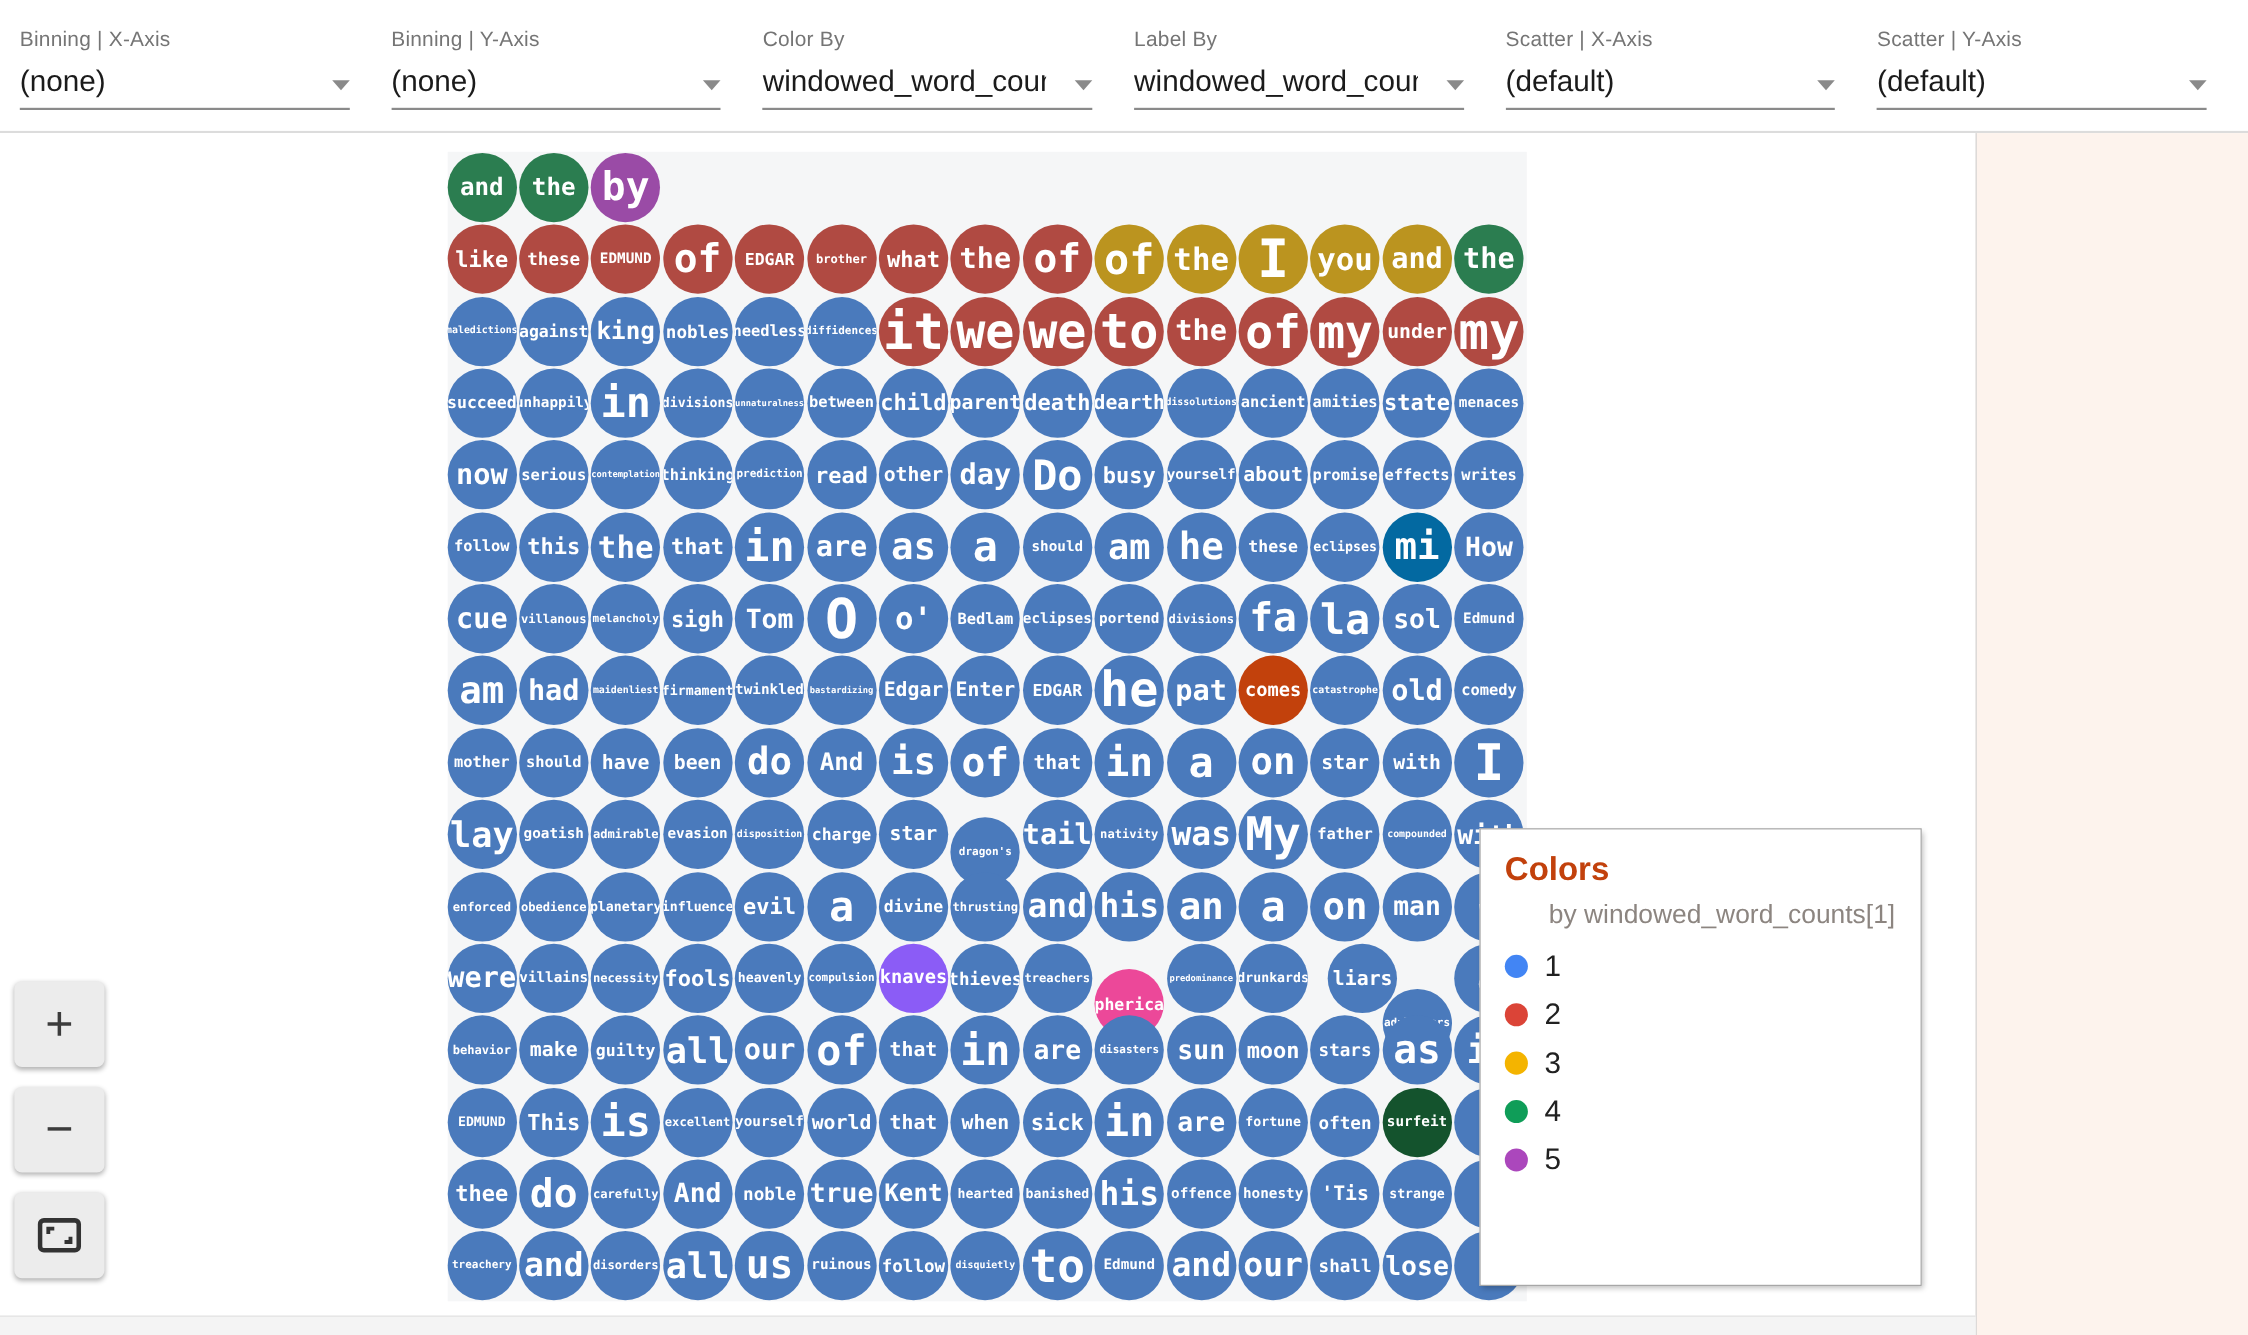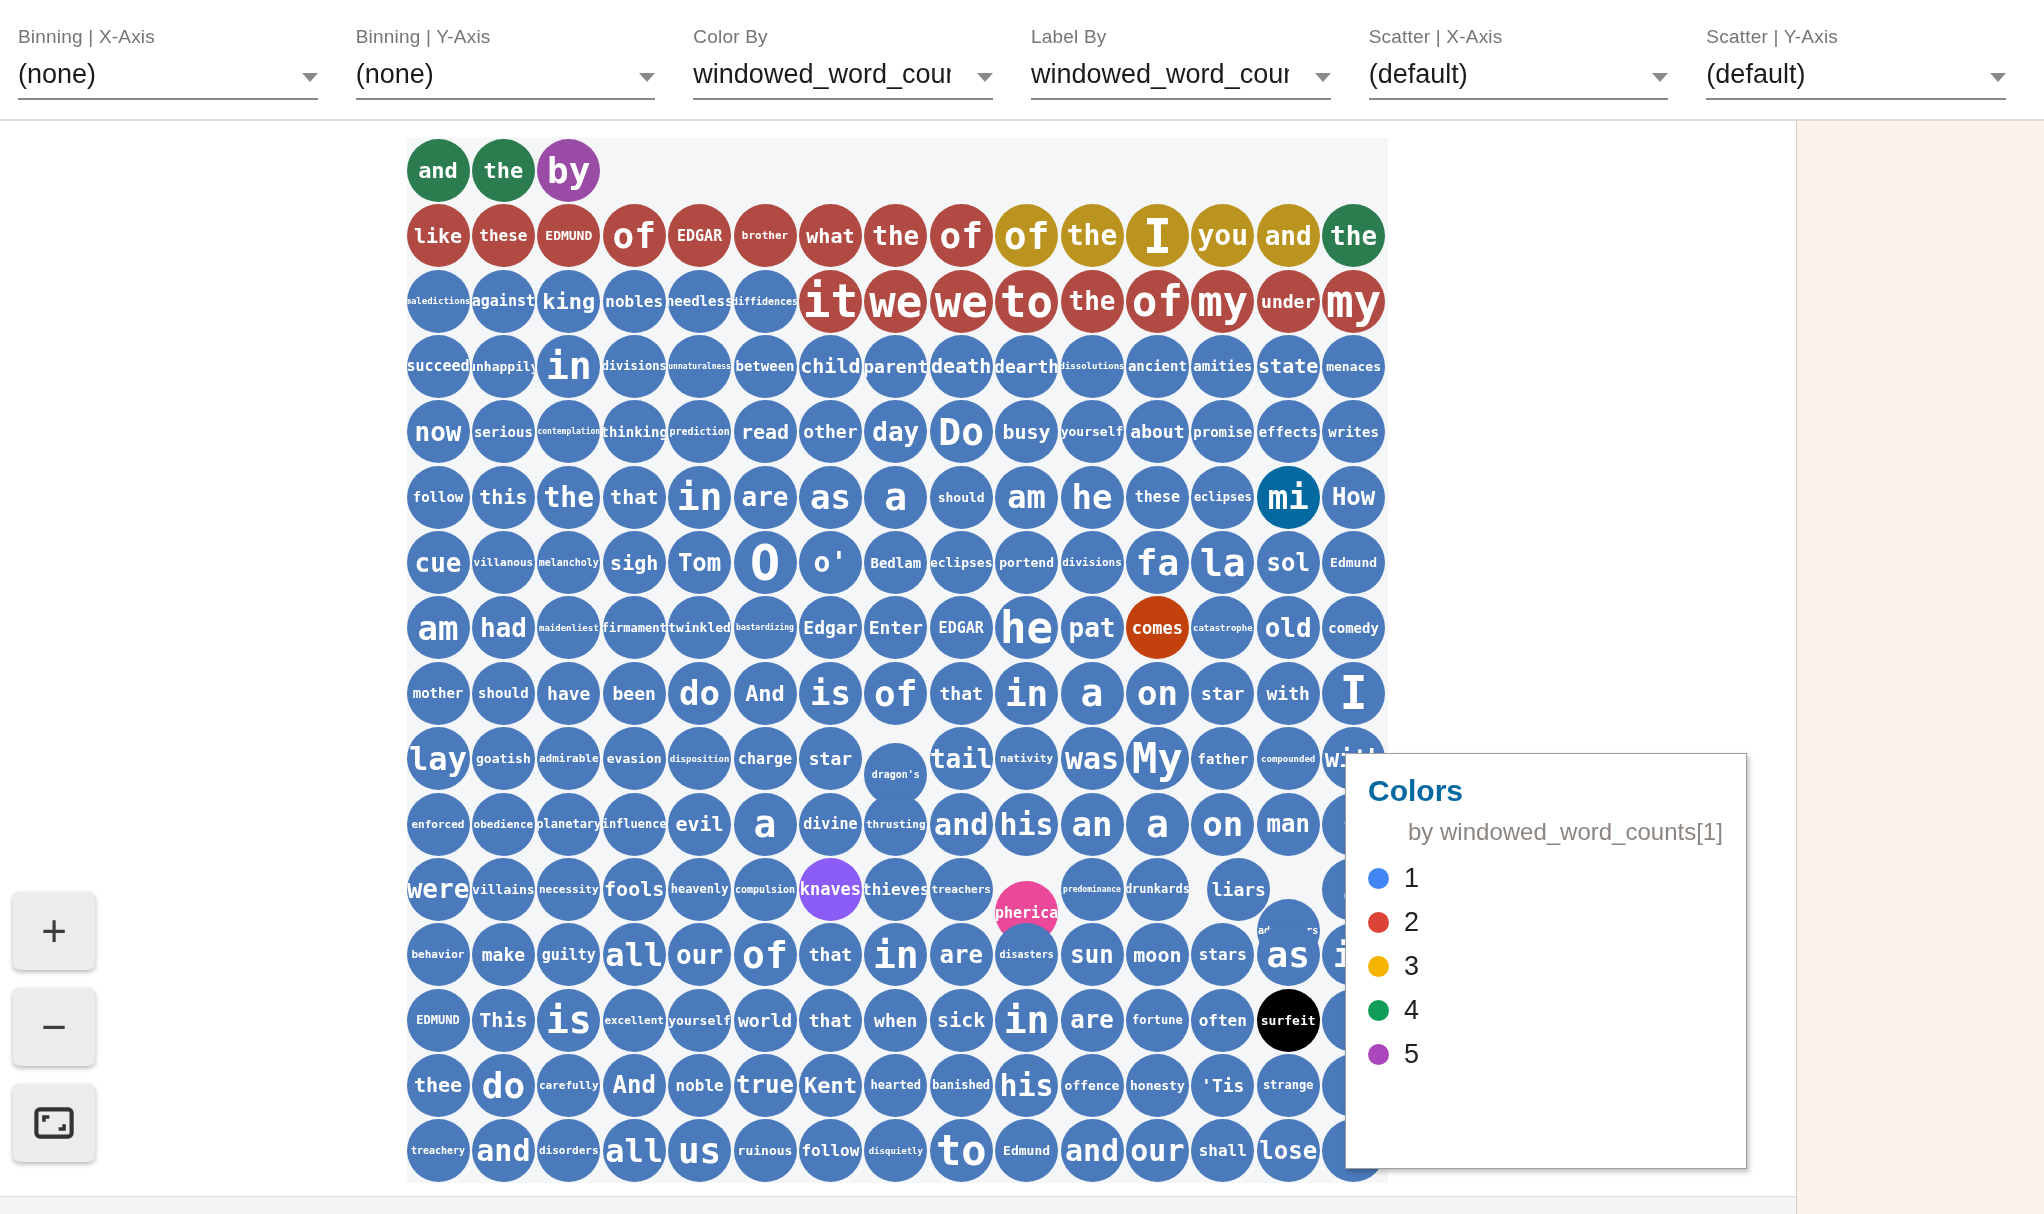--- a/index.html
+++ b/index.html
@@ -40,7 +40,7 @@
                    padding:0 22px; cursor:pointer; }
   .legend-title { font-size:27px; color:#202124; }
   .legend-body { padding:20px 22px 0 22px; }
-  .legend-section-title { font-size:30px; font-weight:bold; color:#0369a1; }
+  .legend-section-title { font-size:30px; font-weight:bold; color:#c2410c; }
   .legend-subtitle { font-size:24px; color:#8c8580; margin:10px 0 10px 40px;
                      white-space:nowrap; }
   .legend-item { display:flex; align-items:center; height:44px; }

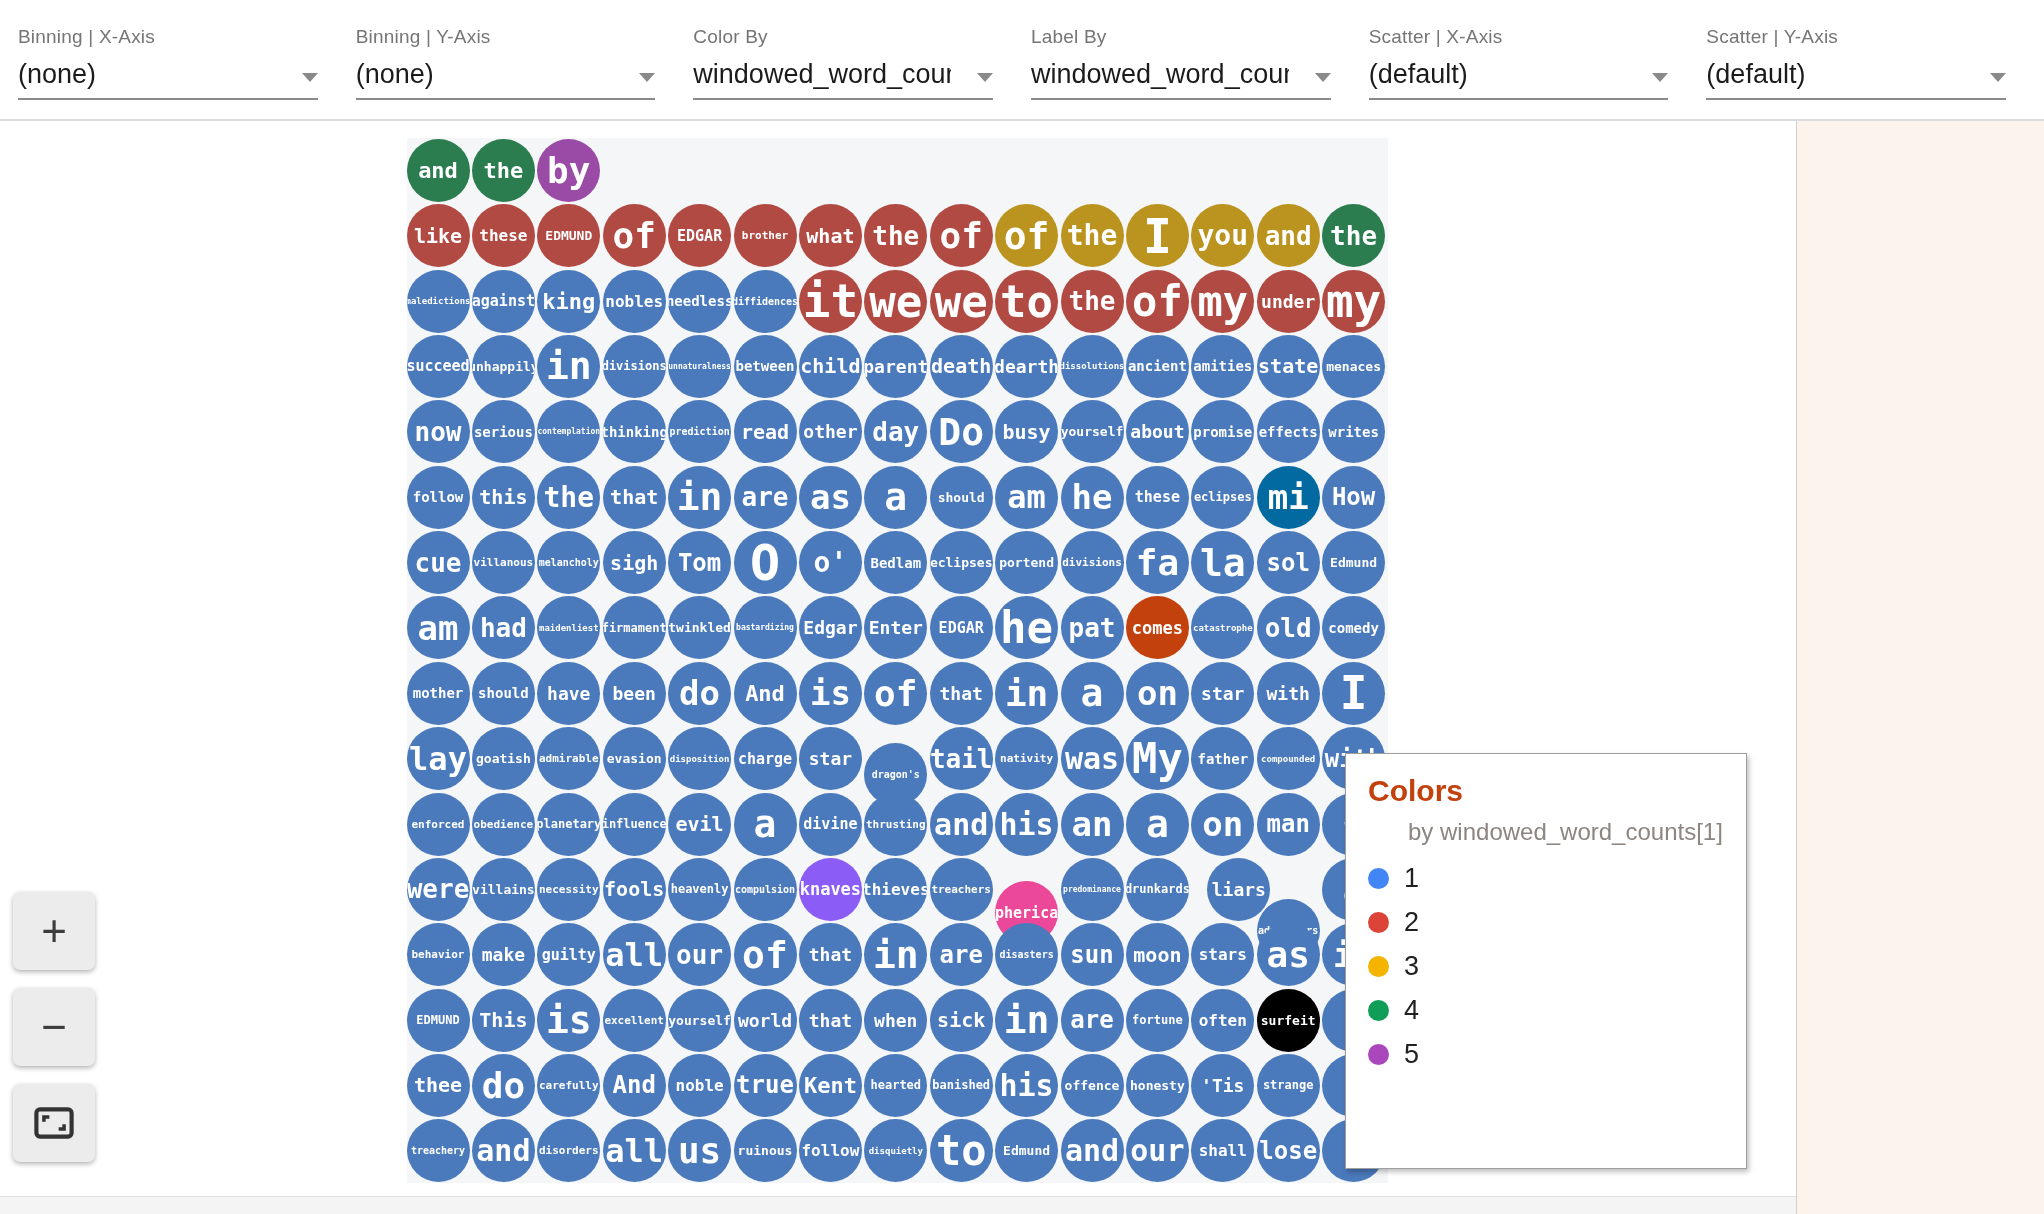--- a/index.html
+++ b/index.html
@@ -308,7 +308,7 @@
       <div class="circle" style="left: 653.5px; top: 850.61px; width: 63px; height: 63px; background: rgb(74, 122, 188); font-size: 24px;">are</div>
       <div class="circle" style="left: 718.9px; top: 850.61px; width: 63px; height: 63px; background: rgb(74, 122, 188); font-size: 12px;">fortune</div>
       <div class="circle" style="left: 784.3px; top: 850.61px; width: 63px; height: 63px; background: rgb(74, 122, 188); font-size: 16px;">often</div>
-      <div class="circle" style="left: 849.7px; top: 850.61px; width: 63px; height: 63px; background: #000000; font-size: 13px;">surfeit</div>
+      <div class="circle" style="left: 849.7px; top: 850.61px; width: 63px; height: 63px; background: #14532d; font-size: 13px;">surfeit</div>
       <div class="circle" style="left: 915.1px; top: 850.61px; width: 63px; height: 63px; background: rgb(74, 122, 188); font-size: 28px;">o</div>
       <div class="circle" style="left: -0.5px; top: 915.98px; width: 63px; height: 63px; background: rgb(74, 122, 188); font-size: 20px;">thee</div>
       <div class="circle" style="left: 64.9px; top: 915.98px; width: 63px; height: 63px; background: rgb(74, 122, 188); font-size: 36px;">do</div>

